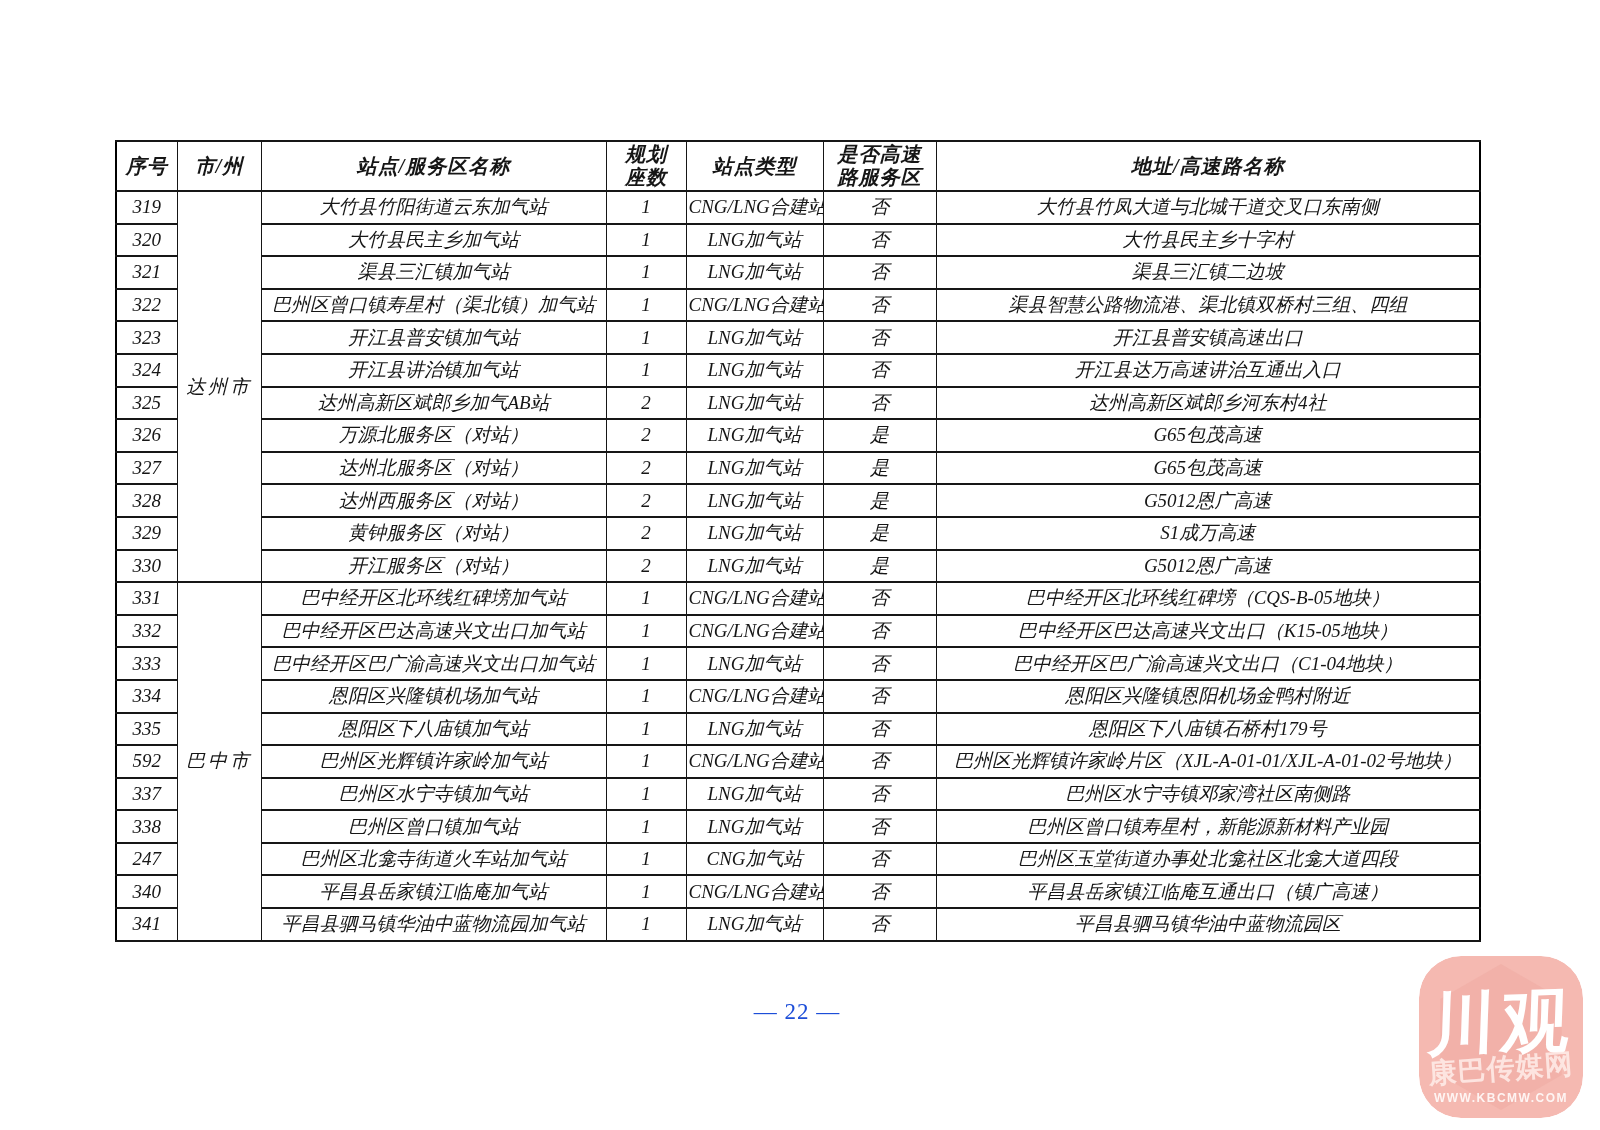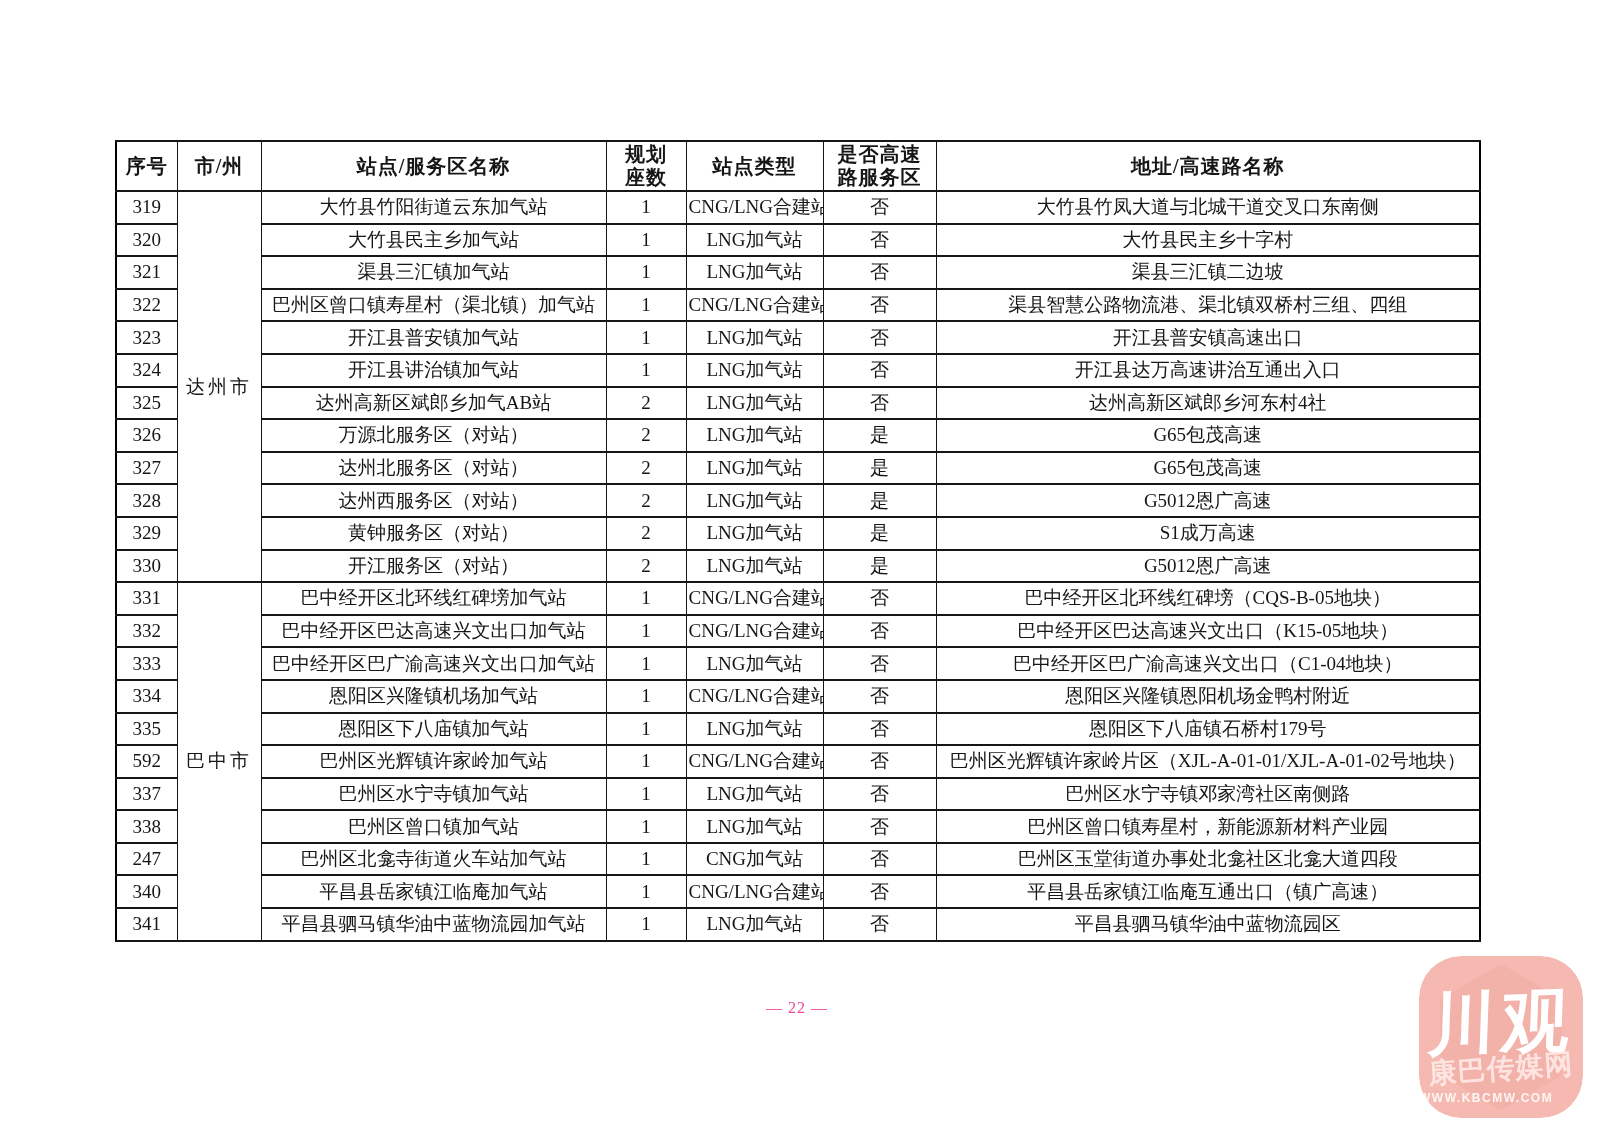--- a/index.html
+++ b/index.html
@@ -32,7 +32,7 @@
     padding: 0 2px;
     overflow: hidden;
   }
-  .doc-table { border: 2.6px solid #000; }
+  .doc-table { border: 2.6px solid #000; font-style: italic; }
   .doc-table thead th {
     height: 50px;
     font-size: 20px;

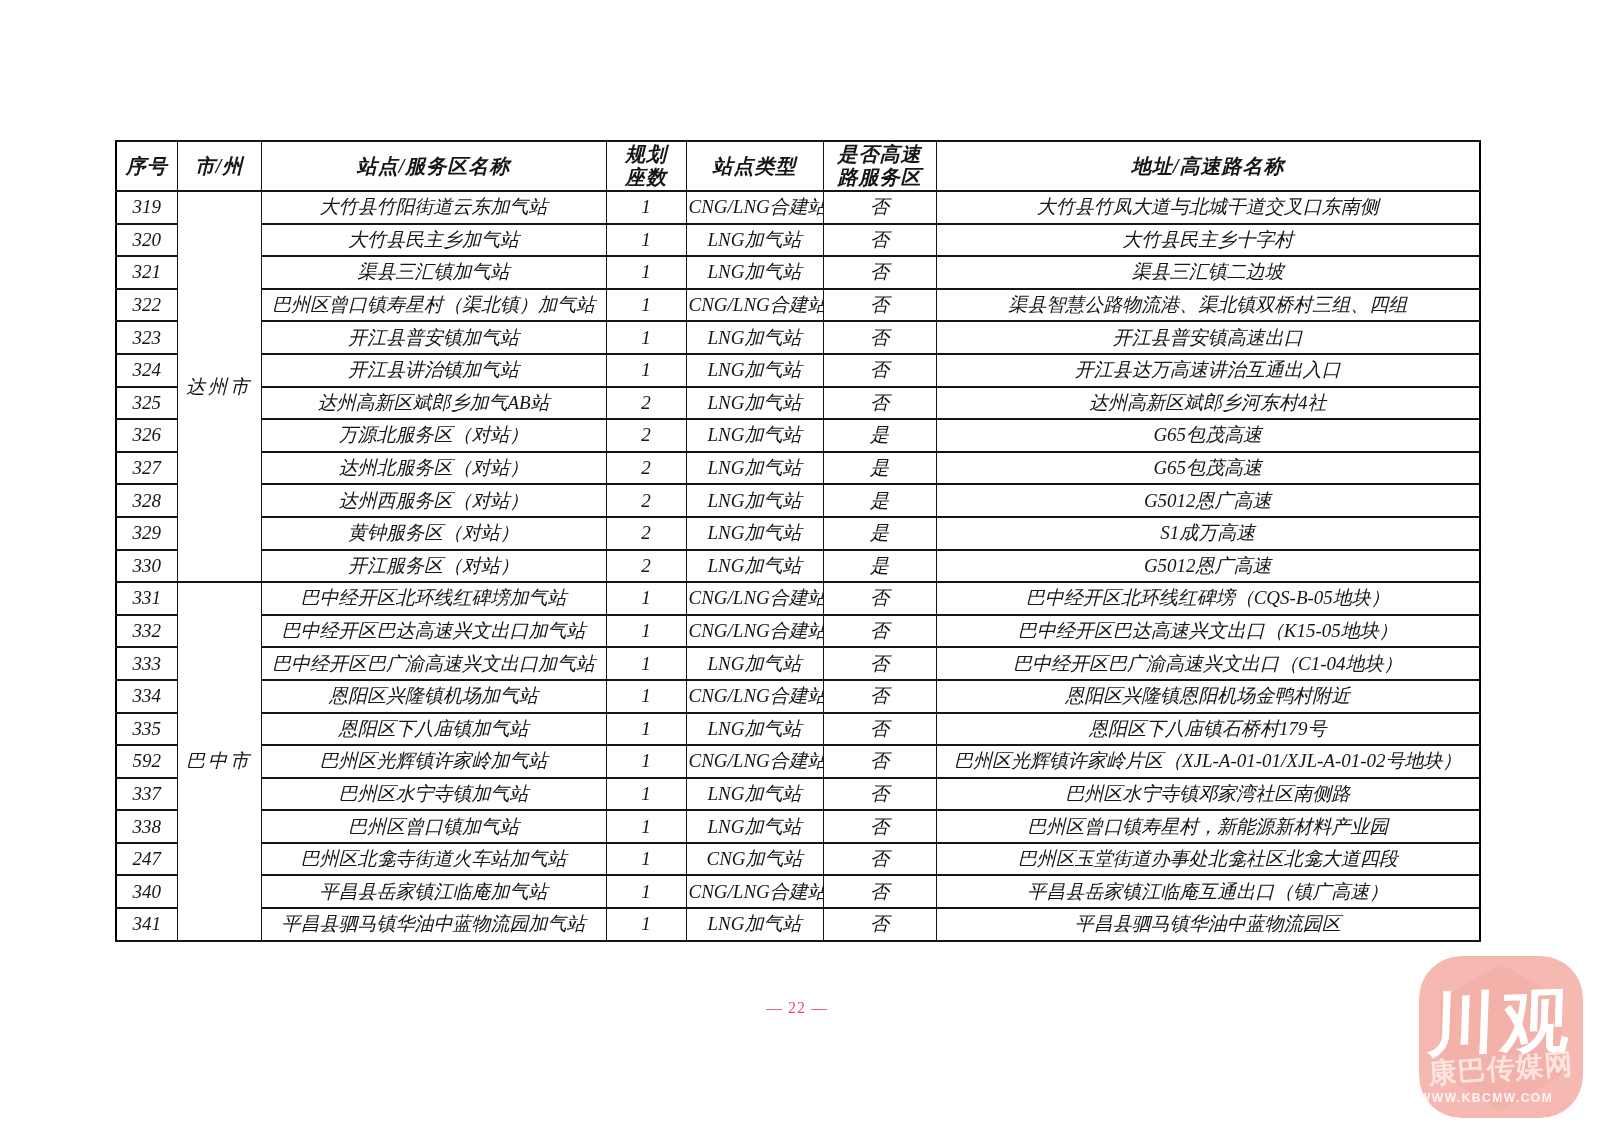--- a/index.html
+++ b/index.html
@@ -62,9 +62,9 @@
     left: 115px; top: 999px;
     width: 1364px;
     text-align: center;
-    font-size: 16px;
+    font-size: 23px;
     letter-spacing: 1px;
-    color: #ec4899;
+    color: #1d4ed8;
   }
 
   

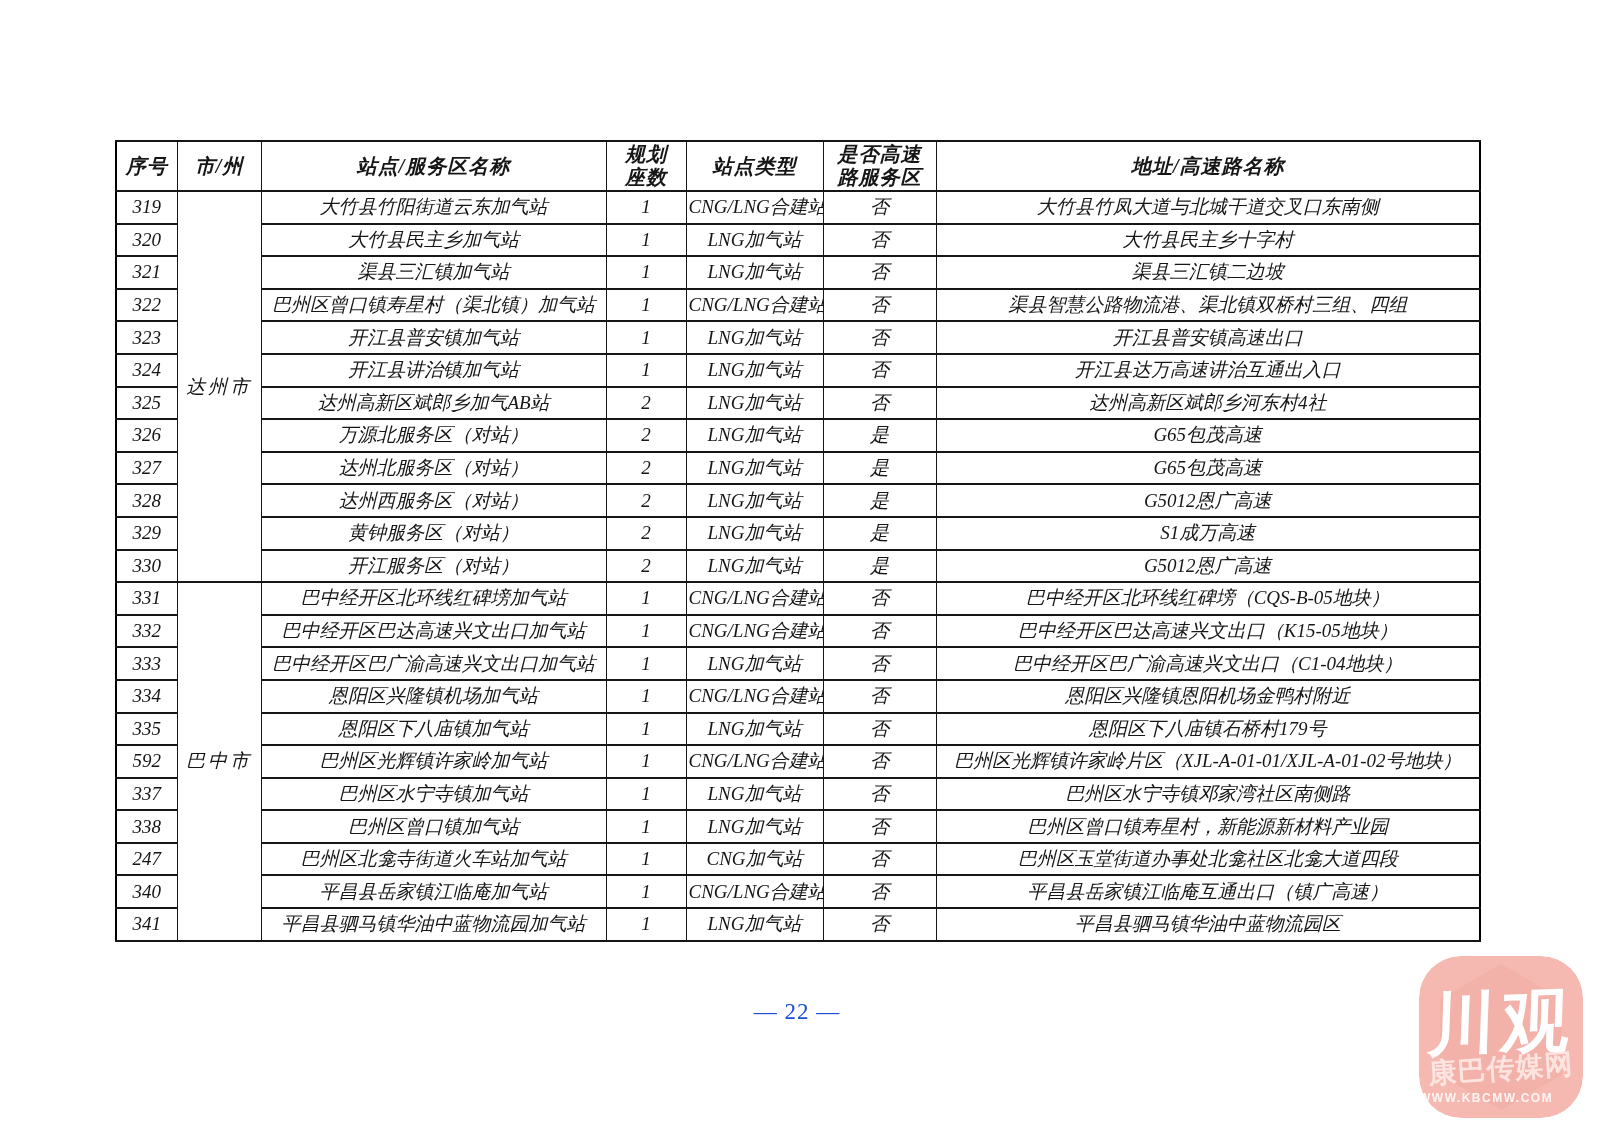--- a/index.html
+++ b/index.html
@@ -108,6 +108,7 @@
   .wm-url {
     position: absolute;
     left: 0; top: 135px; width: 100%;
+    text-align: center;
     font-size: 12px;
     font-weight: bold;
     letter-spacing: 1.5px;

